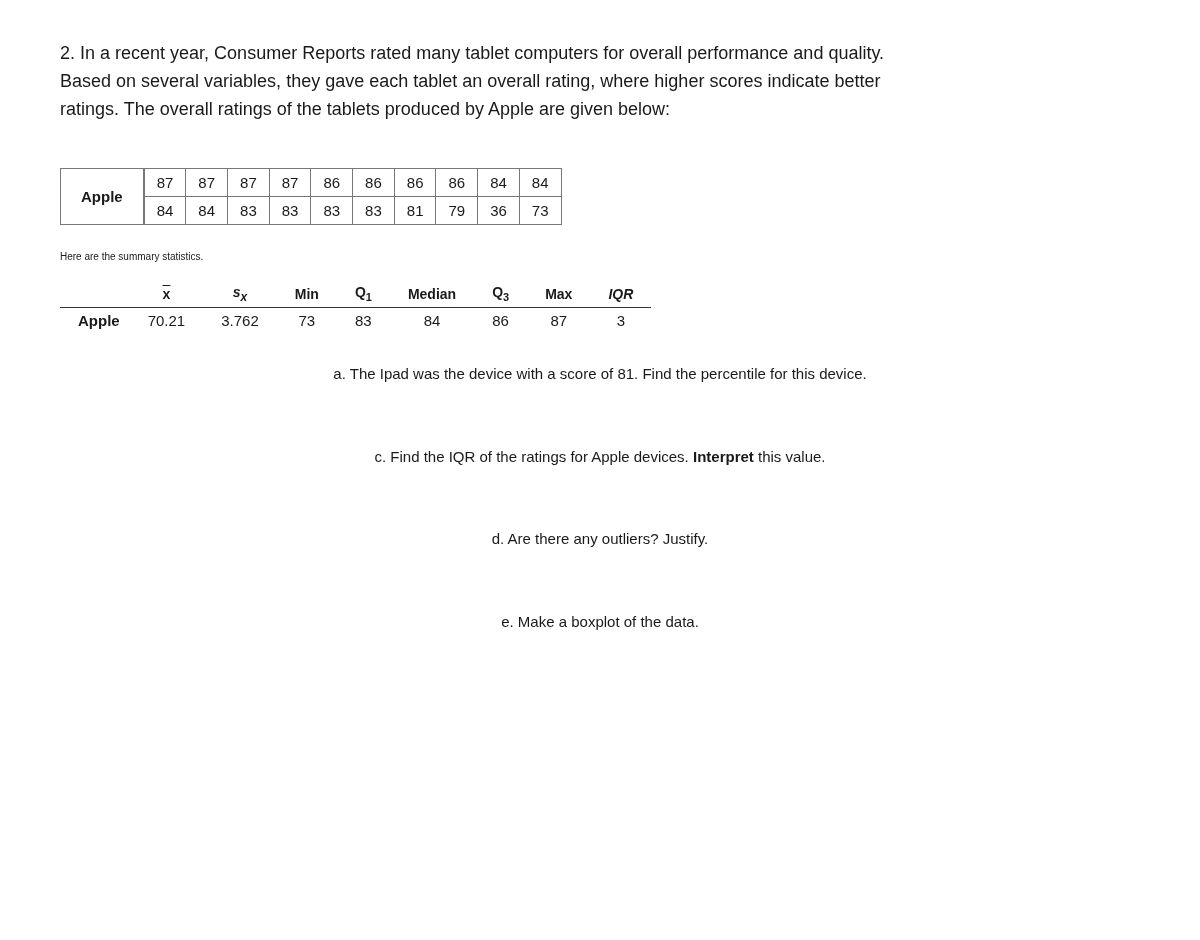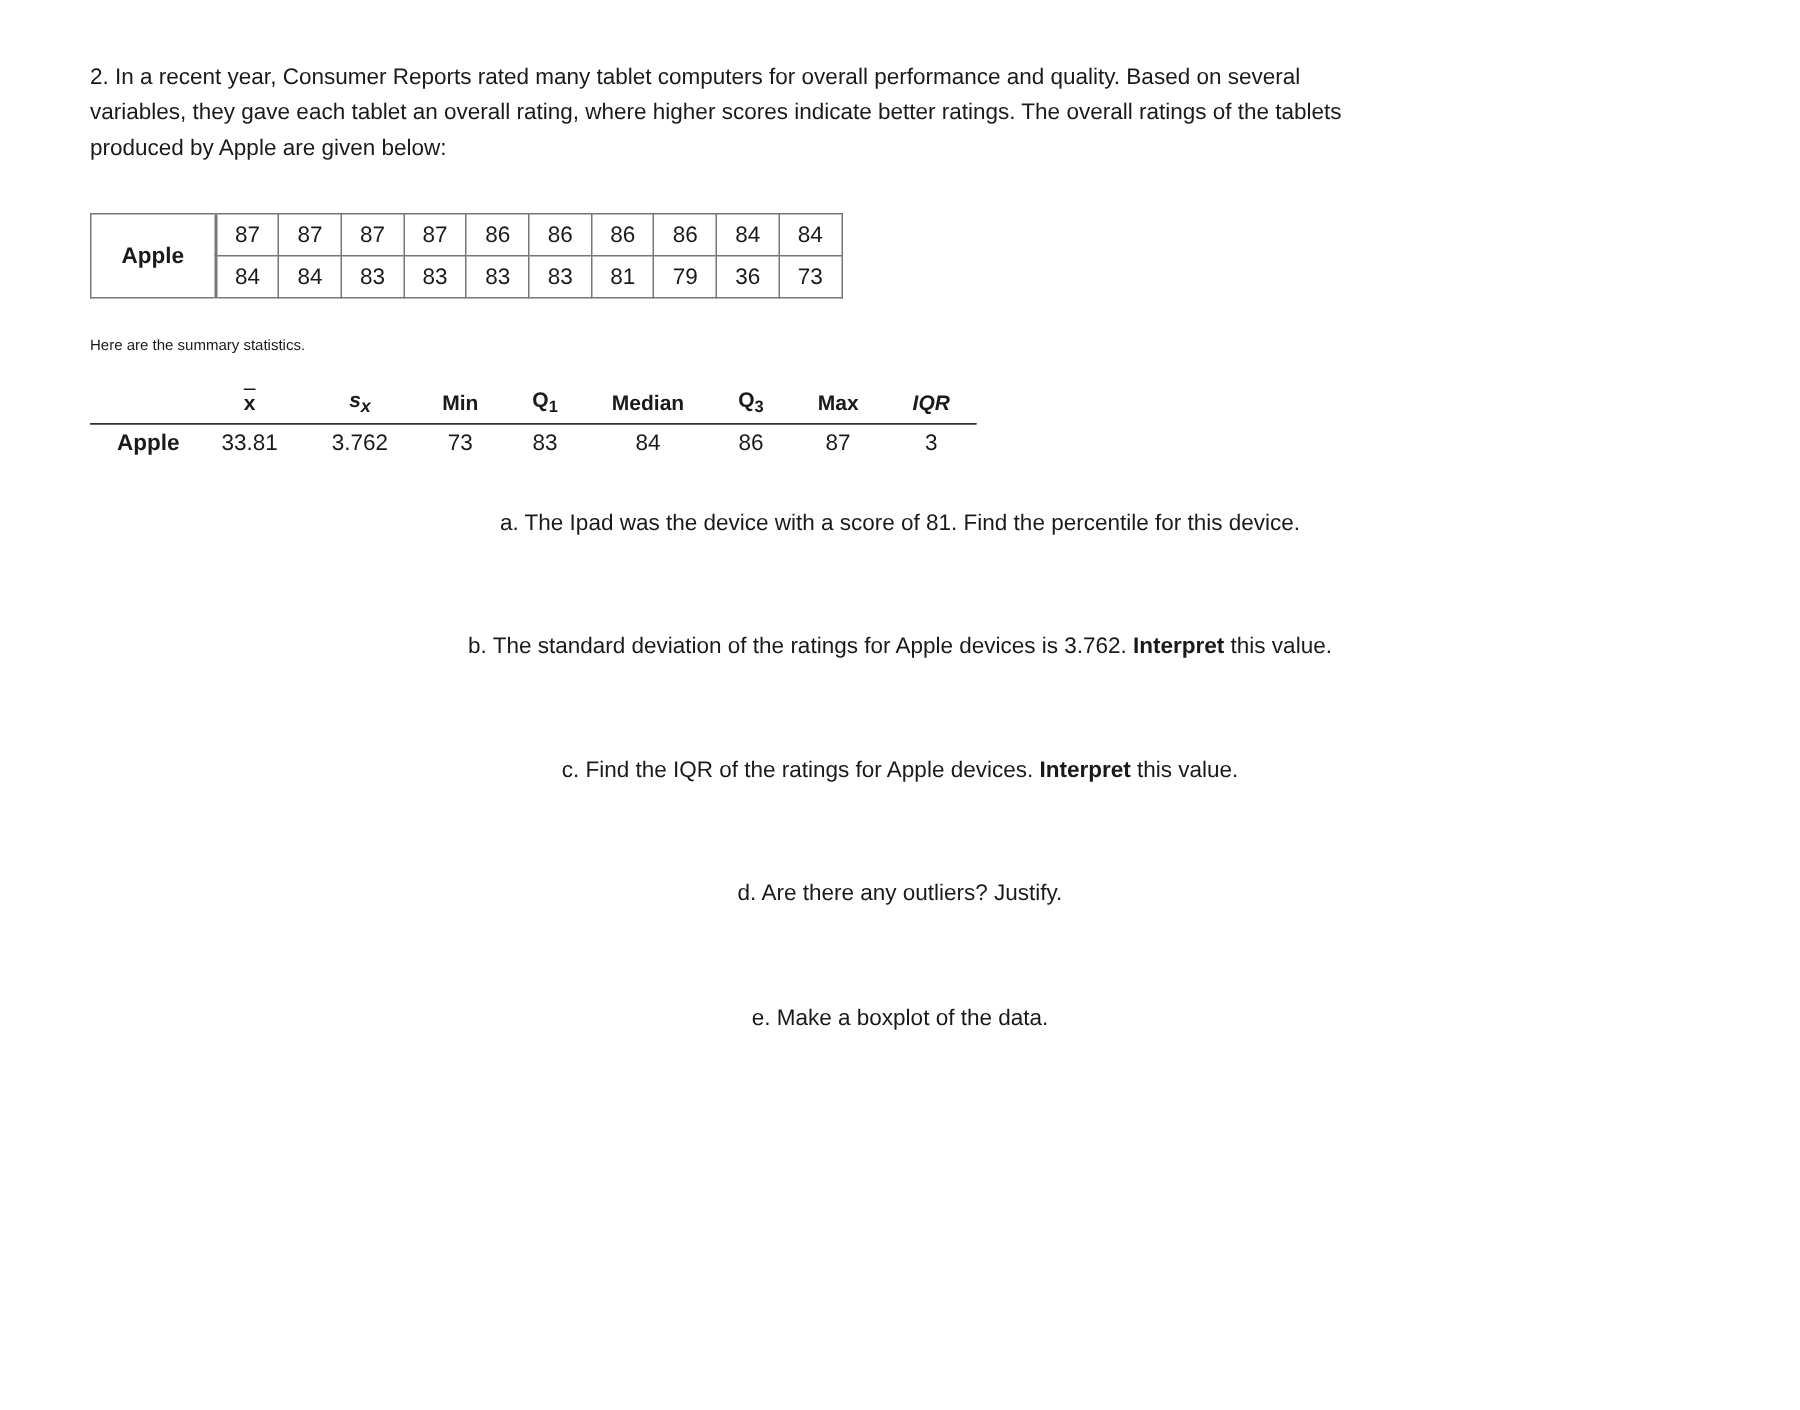--- a/index.html
+++ b/index.html
@@ -19,9 +19,9 @@
     }
 
     .question-text {
-      font-size: 15px;
+      font-size: 18px;
       line-height: 1.55;
-      margin-bottom: 32px;
+      margin-bottom: 44px;
       max-width: 860px;
     }
 

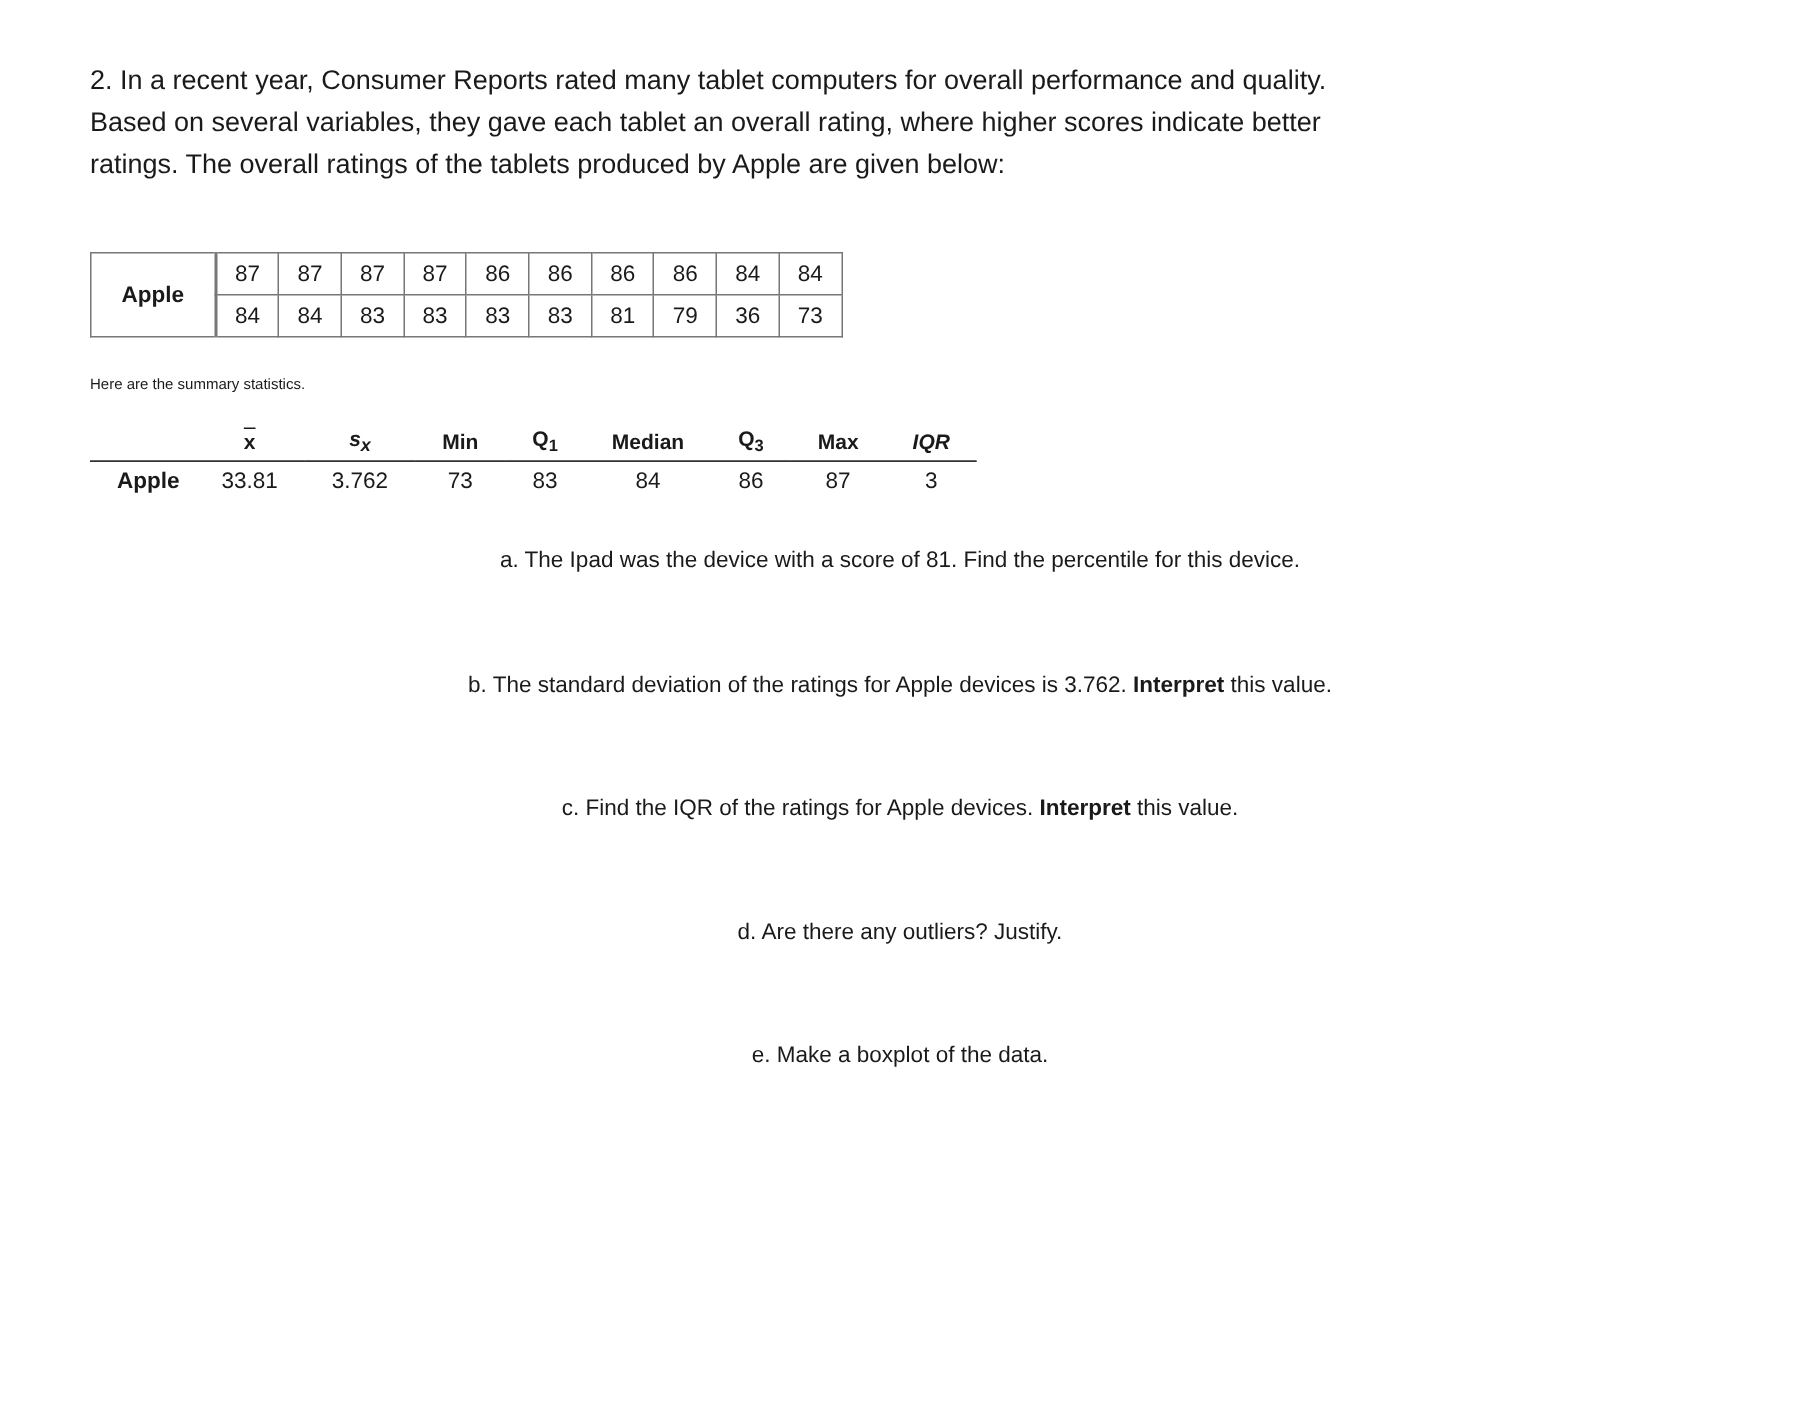--- a/index.html
+++ b/index.html
@@ -155,7 +155,7 @@
   <tbody>
     <tr>
       <td class="apple-label">Apple</td>
-      <td>33.81</td>
+      <td>70.21</td>
       <td>3.762</td>
       <td>73</td>
       <td>83</td>

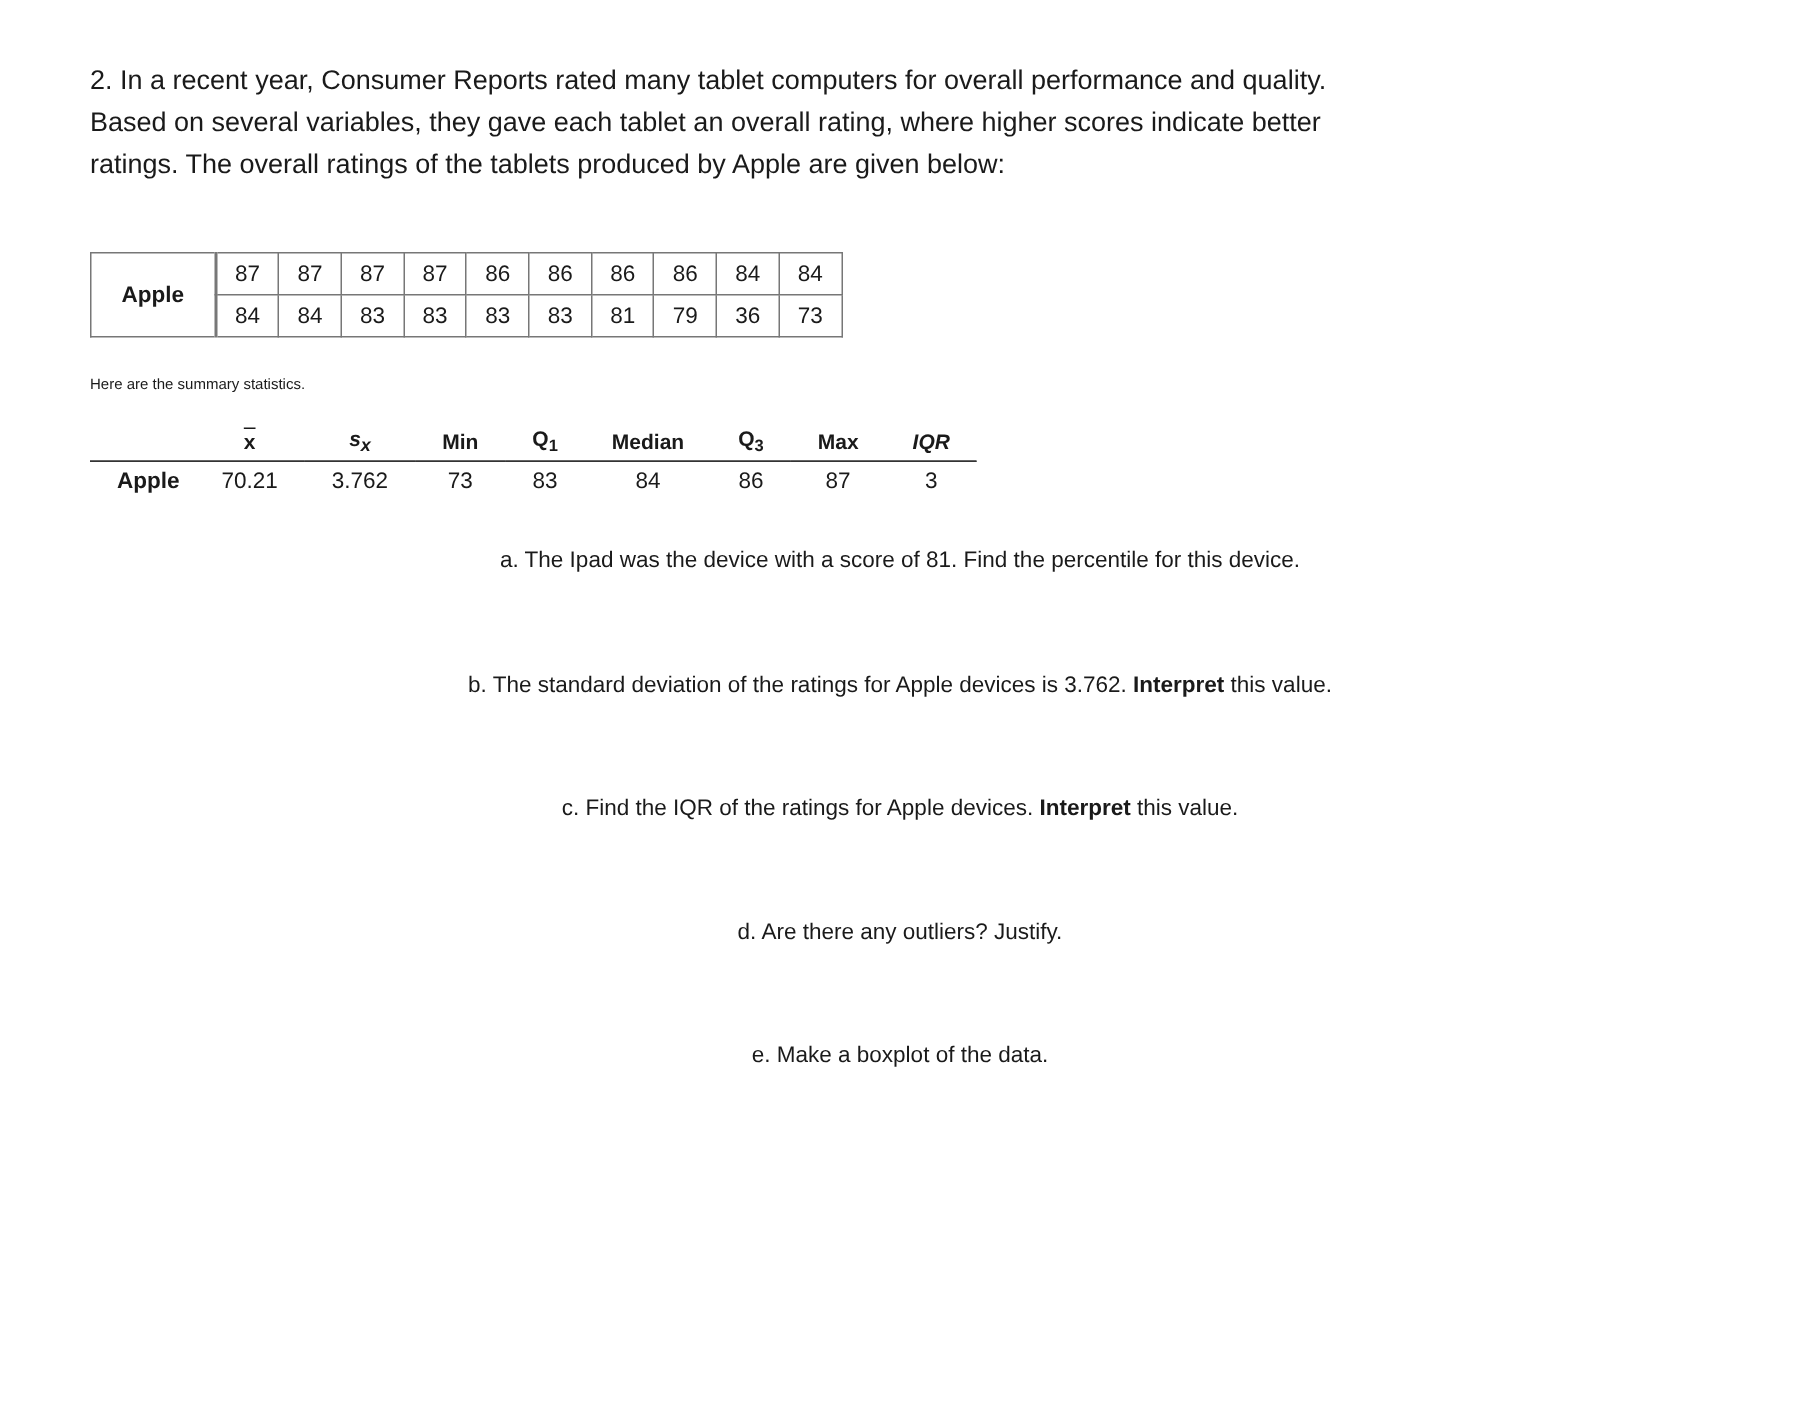--- a/index.html
+++ b/index.html
@@ -174,10 +174,6 @@
     <span>The Ipad was the device with a score of 81.  Find the percentile for this device.</span>
   </p>
 
-  <p class="part-text">
-    <span>b.</span>
-    <span>The standard deviation of the ratings for Apple devices is 3.762. </span><span class="bold">Interpret</span><span> this value.</span>
-  </p>
 
   <p class="part-text">
     <span>c.</span>

